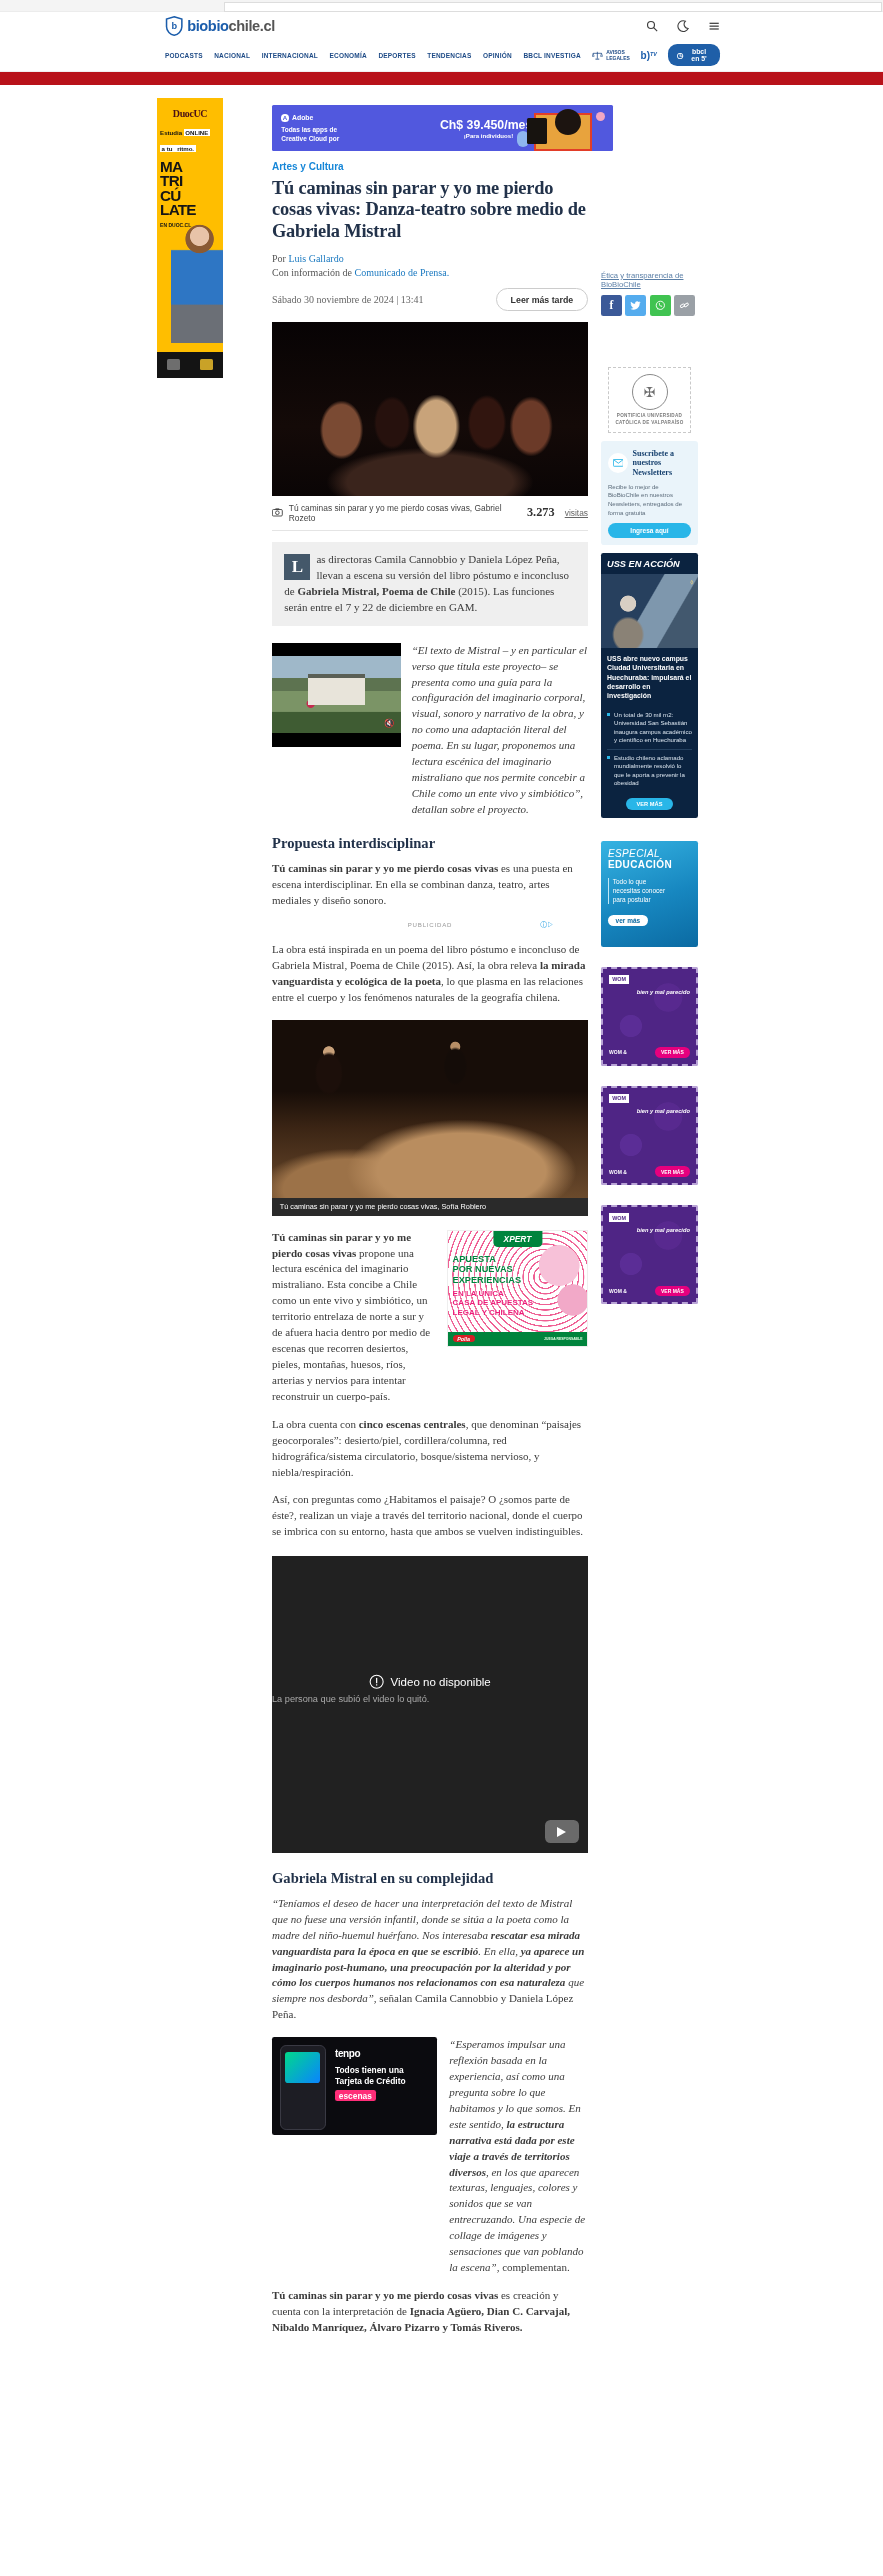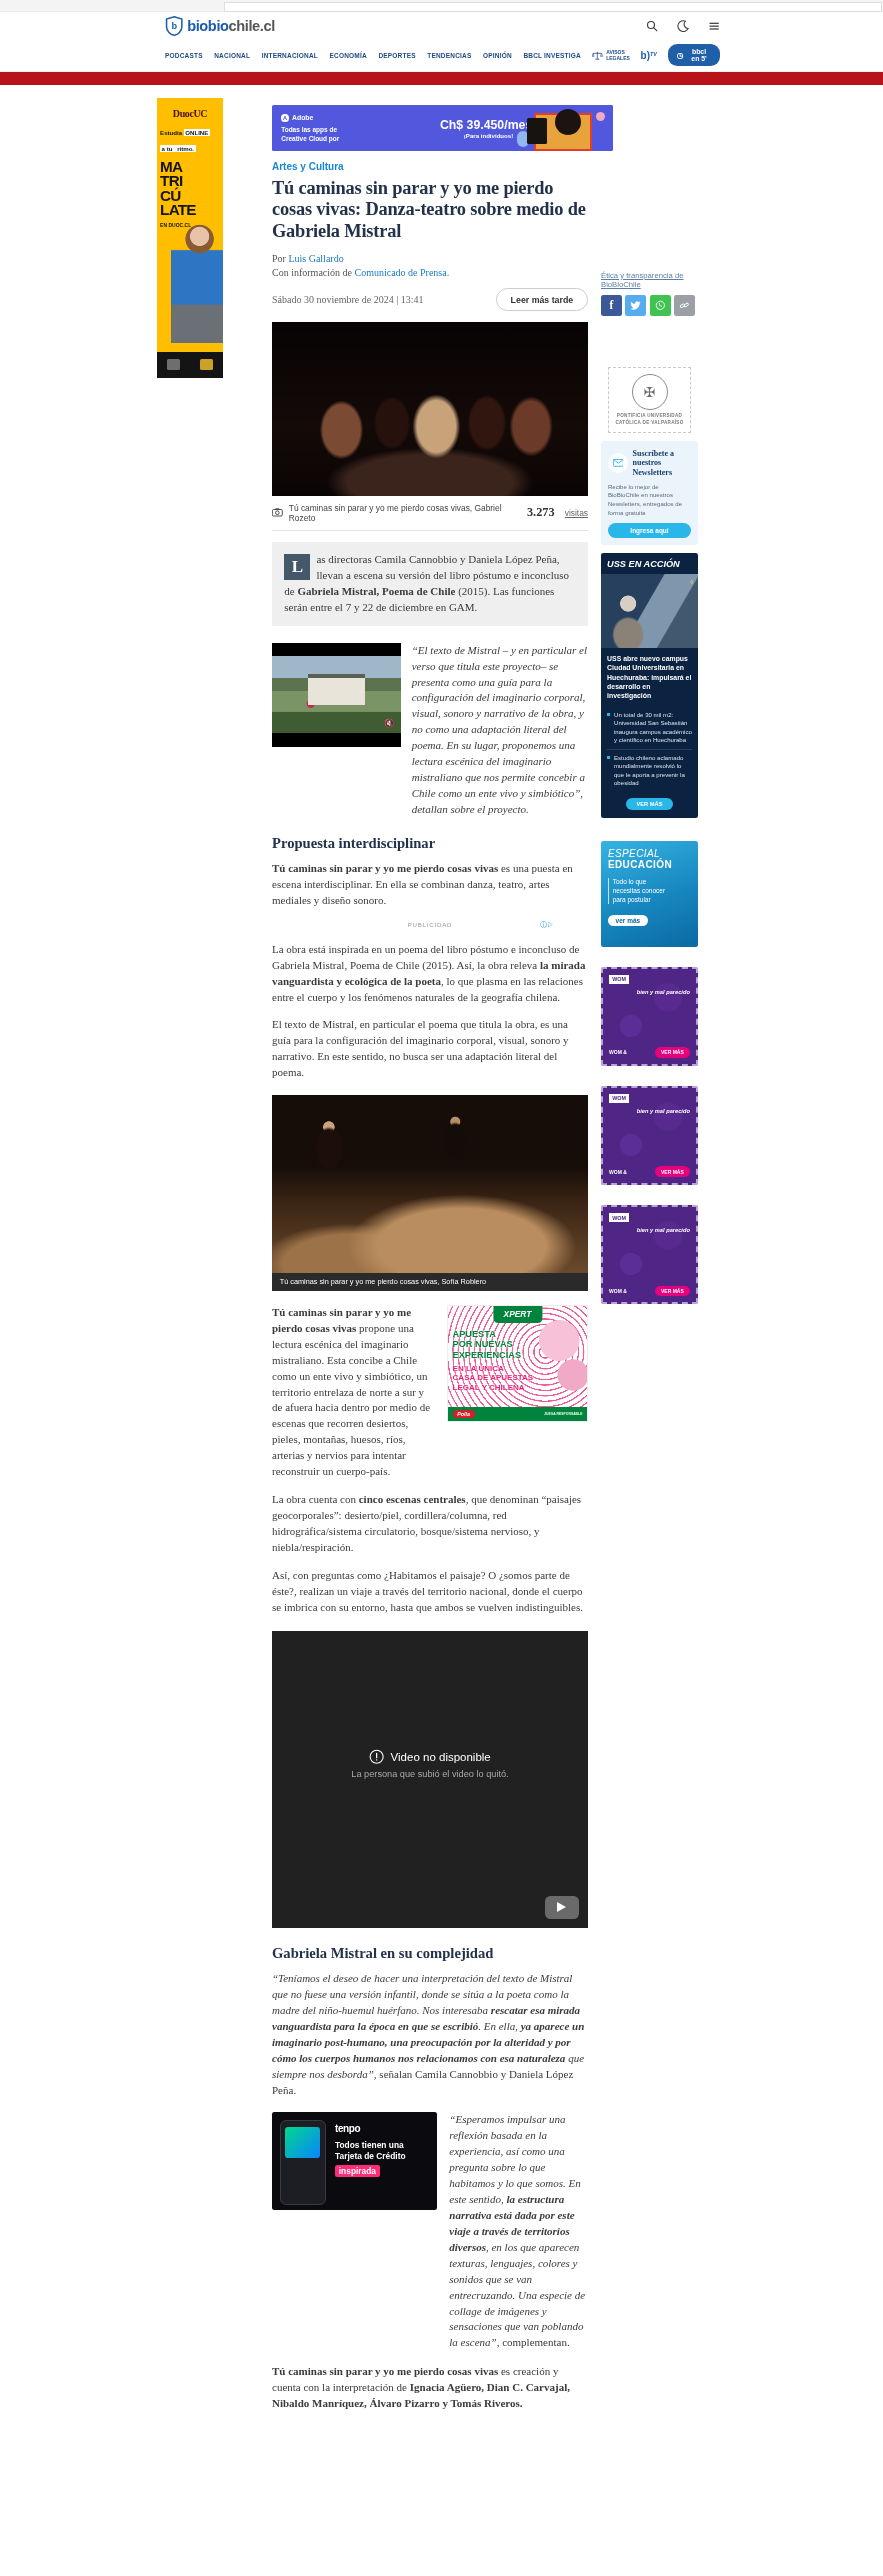--- a/index.html
+++ b/index.html
@@ -360,7 +360,6 @@
       </div>
 
       <p class="body"><span>La obra está inspirada en un poema del libro póstumo e inconcluso de Gabriela Mistral, Poema de Chile (2015). Así, la obra releva </span><span style="font-weight: 700;">la mirada vanguardista y ecológica de la poeta</span><span>, lo que plasma en las relaciones entre el cuerpo y los fenómenos naturales de la geografía chilena.</span></p>
-      <p class="body"><span>El texto de Mistral, en particular el poema que titula la obra, es una guía para la configuración del imaginario corporal, visual, sonoro y narrativo. En este sentido, no busca ser una adaptación literal del poema.</span></p>
 
       <div style="margin:13.8px 0 12.3px;">
         <div class="photo photo2"></div>

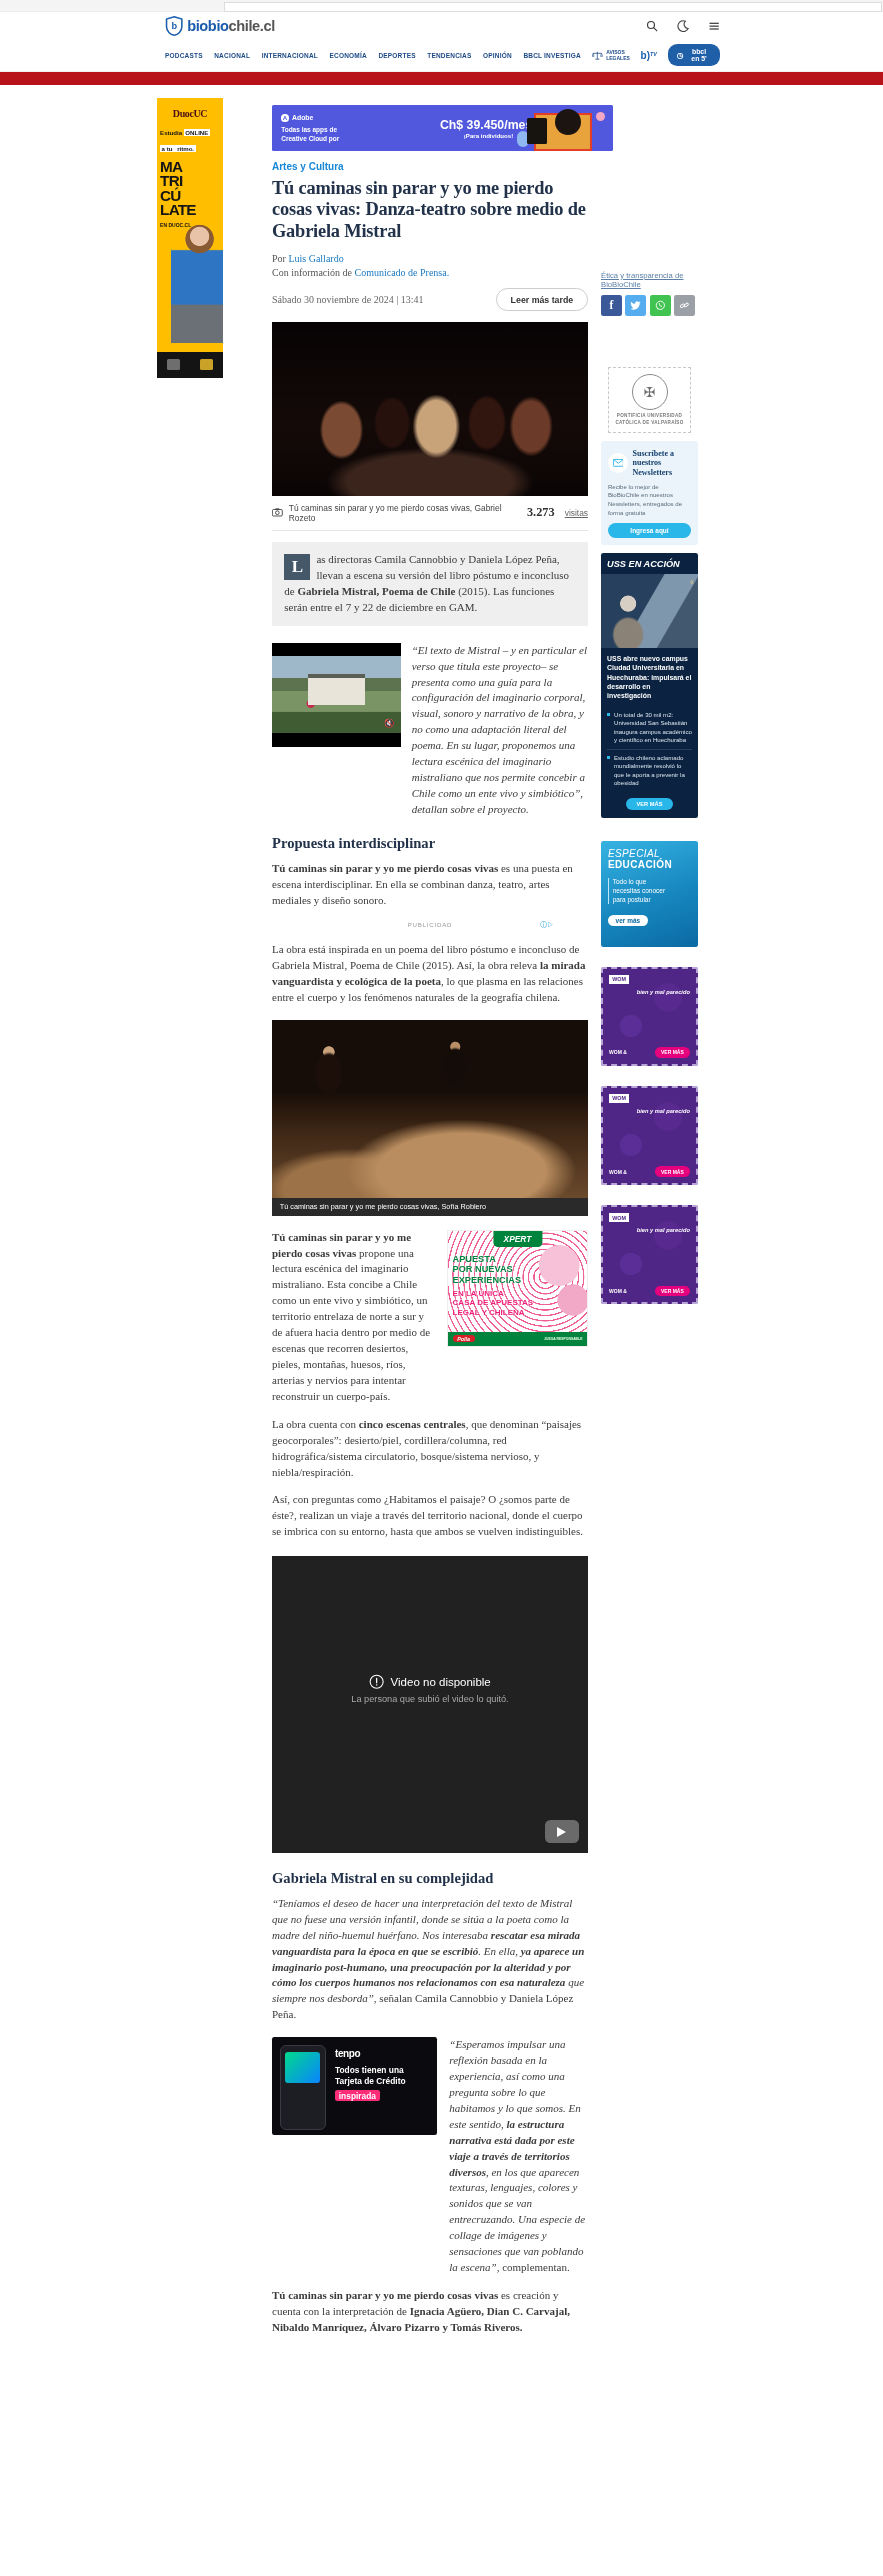--- a/index.html
+++ b/index.html
@@ -138,7 +138,7 @@
   .xpert-jr{color:#eaffea;font:700 3.4px "Liberation Sans",sans-serif;text-align:right;}
 
   .videobox{position:relative;width:316px;height:297px;background:#212121;margin:15.3px 0 4.6px;cursor:pointer;}
-  .vmsg{position:absolute;left:0;right:0;top:45%;transform:translateY(-50%);text-align:center;color:#fff;}
+  .vmsg{position:absolute;left:0;right:0;top:45%;transform:translateY(-50%);color:#fff;}
   .vmsg-row{display:flex;align-items:center;justify-content:center;gap:6.1px;}
   .vtitle{font:500 11.5px "Liberation Sans",sans-serif;}
   .vsub{font:9.2px "Liberation Sans",sans-serif;color:#aaa;margin-top:4.6px;}

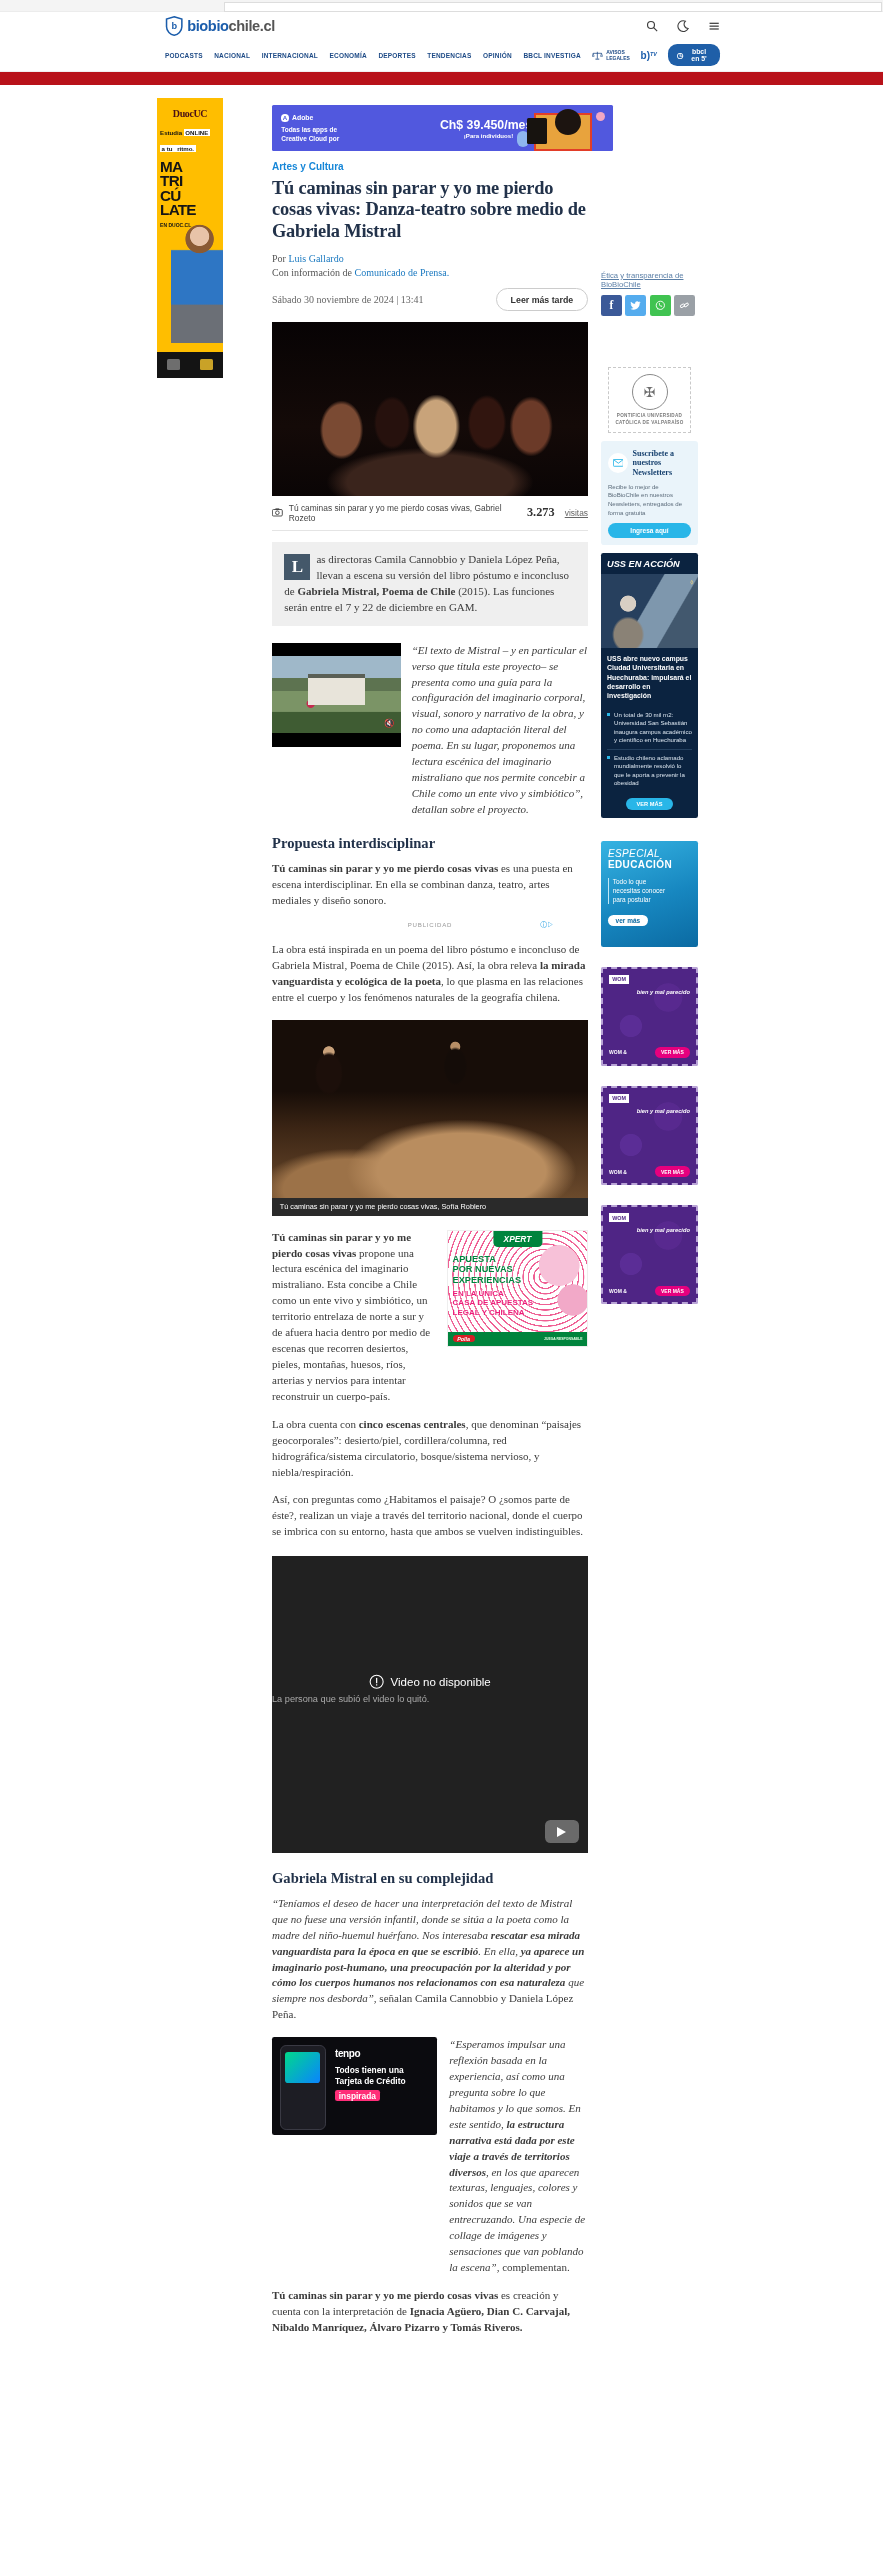--- a/index.html
+++ b/index.html
@@ -414,7 +414,7 @@
             <div class="tenpo-l">
               <span>Todos tienen una</span><br>
               <span>Tarjeta de Crédito</span><br>
-              <span class="tenpo-hl">inspirada</span>
+              <span class="tenpo-hl">escenas</span>
             </div>
           </div>
         </div>

